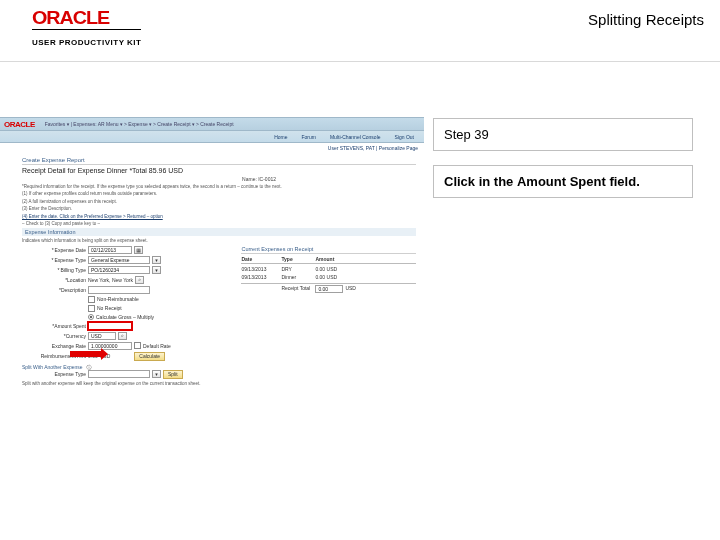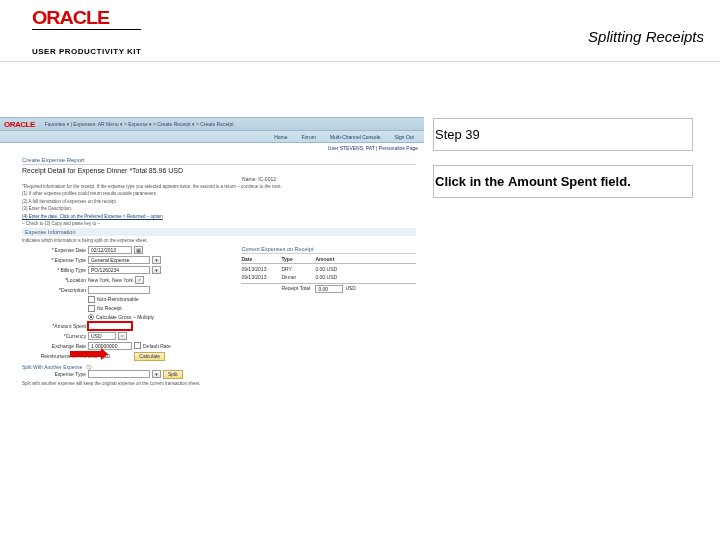--- a/index.html
+++ b/index.html
@@ -44,8 +44,7 @@
   .top-title {
     font-size: 15px;
     color: #000;
-    margin-top: 20px;
-    font-style: italic;
+    margin-top: 3px;
   }
   .screenshot {
     width: 424px;

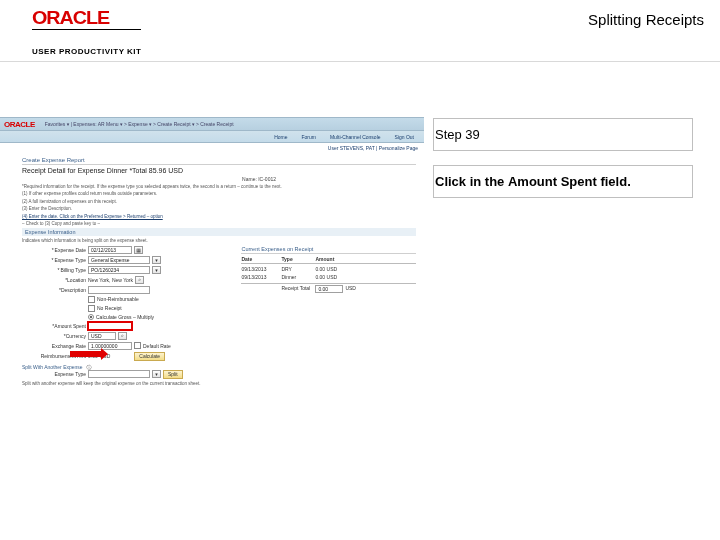--- a/index.html
+++ b/index.html
@@ -38,7 +38,7 @@
     color: #000;
     margin-top: 0px;
     border-top: 1px solid #000;
-    padding-top: 17px;
+    padding-top: 8px;
     display: inline-block;
   }
   .top-title {

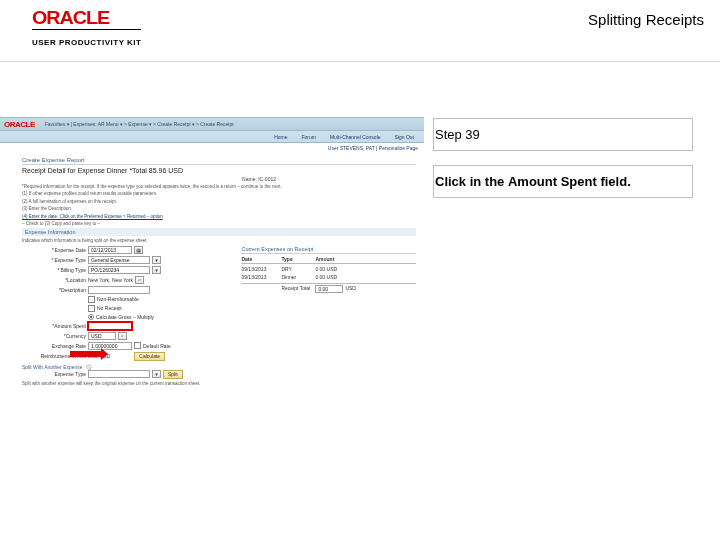--- a/index.html
+++ b/index.html
@@ -220,7 +220,7 @@
   }
   .rp-box1, .rp-box2 {
     border:1px solid #bfbfbf;
-    padding:8px 1px;
+    padding:8px 10px;
     font-size:13px;
     color:#000;
     margin-bottom:14px;

